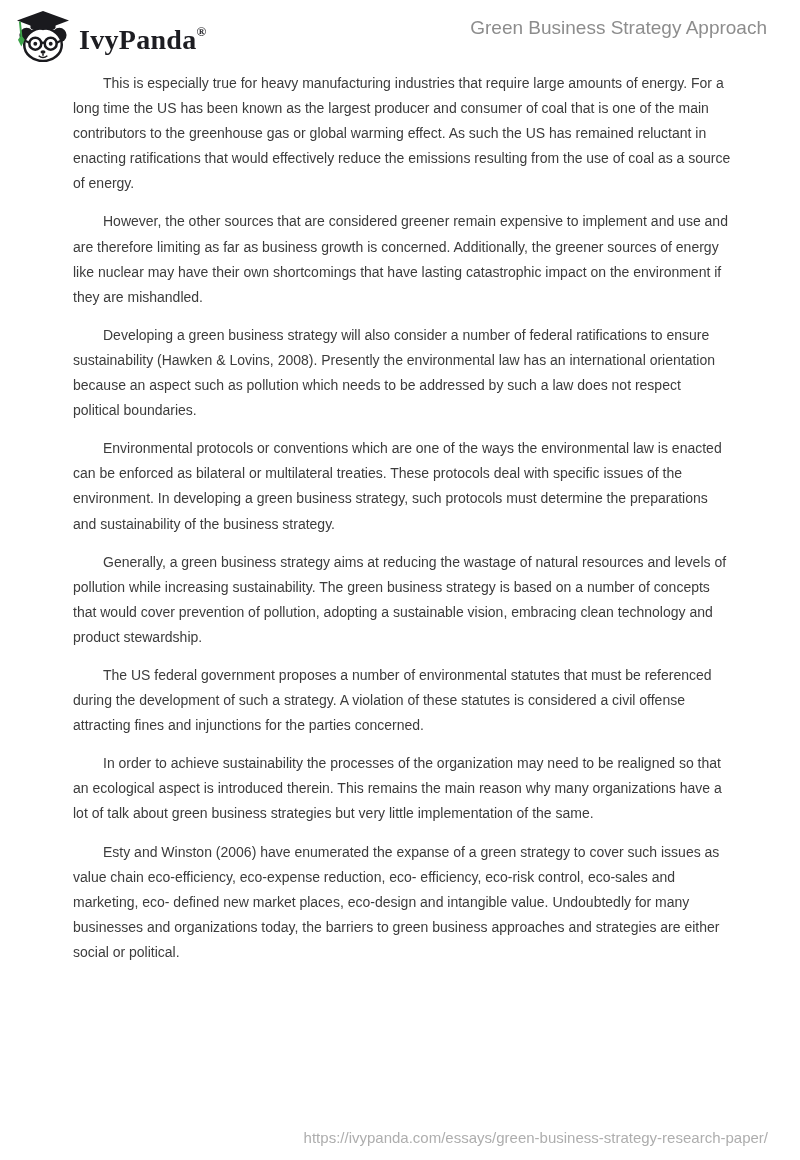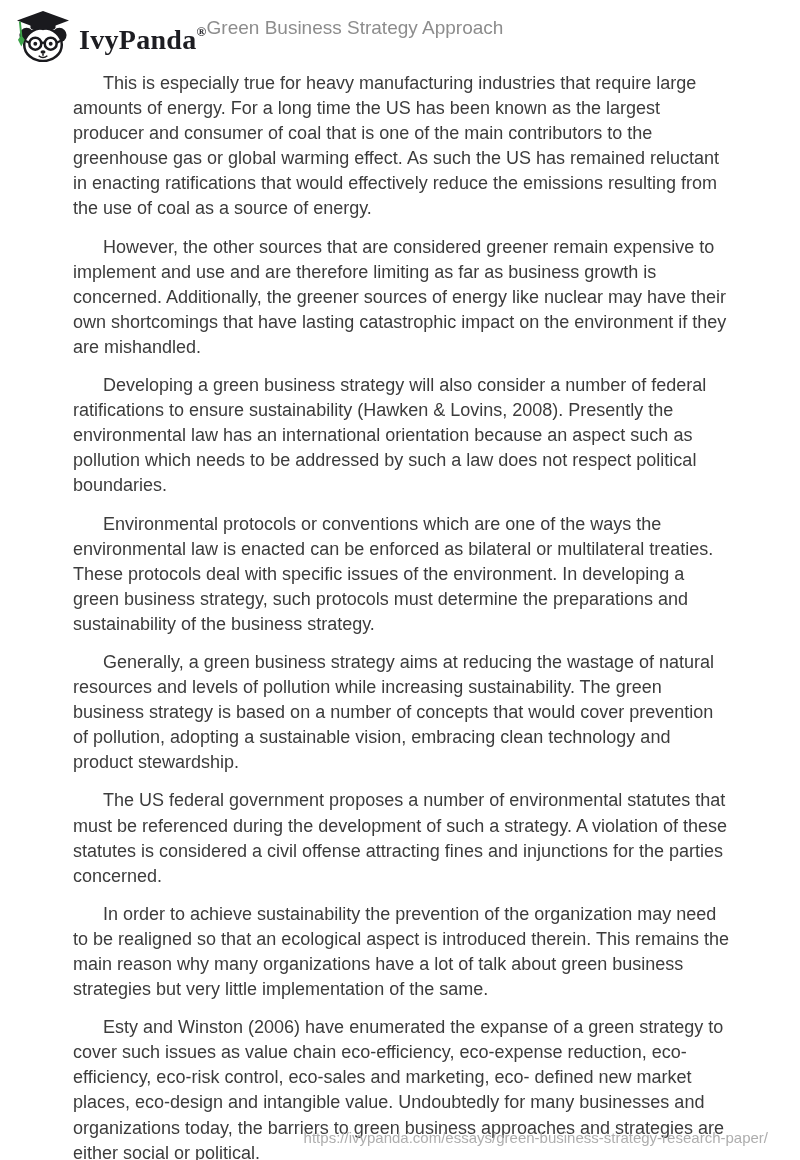--- a/index.html
+++ b/index.html
@@ -15,7 +15,7 @@
   }
   .header {
     position: absolute; top: 6px; left: 14px; right: 33px;
-    display: flex; align-items: flex-start; 
+    display: flex; align-items: flex-start; justify-content: space-between;
   }
   .brand { display: flex; align-items: center; gap: 7px; }
   .logo-svg { width: 58px; height: 52px; display: block; }

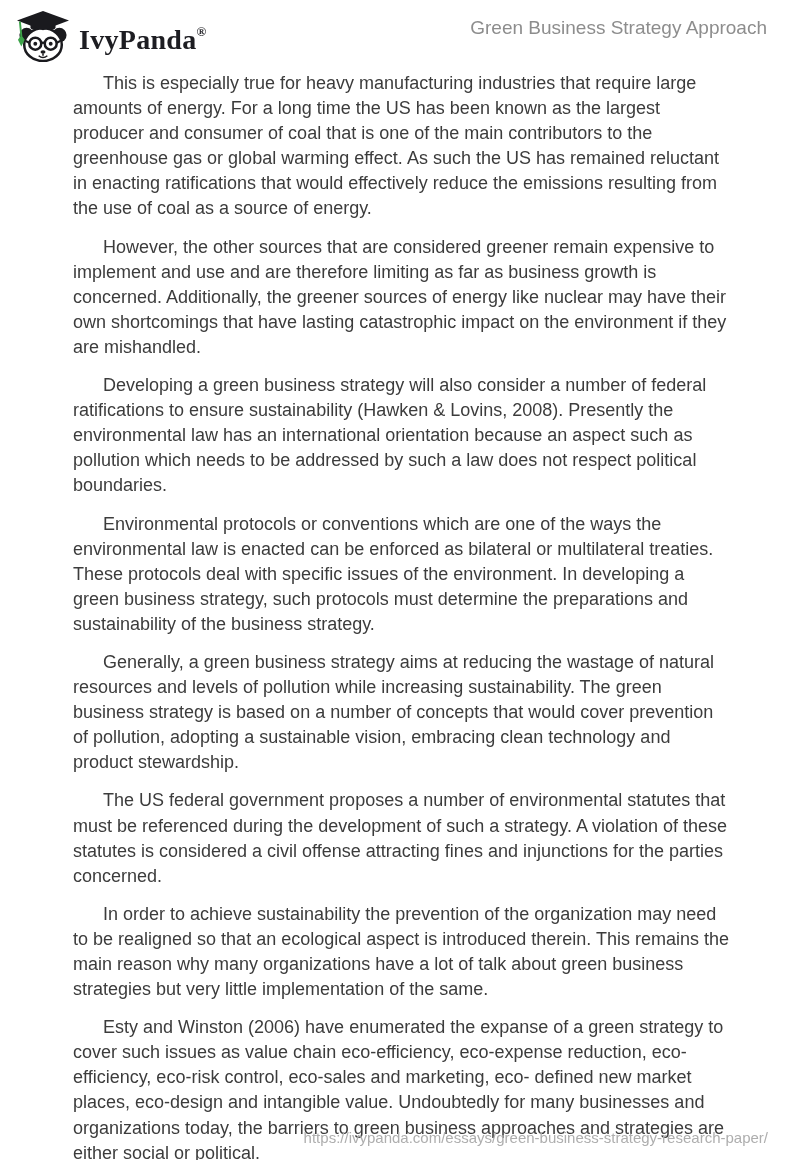--- a/index.html
+++ b/index.html
@@ -32,7 +32,7 @@
     position: absolute; top: 71px; left: 73px; width: 658px;
   }
   .content p {
-    font-size: 18px; line-height: 25.1px; color: #3c3c3c;
+    font-size: 14px; line-height: 25.1px; color: #3c3c3c;
     text-indent: 30px; margin-bottom: 13px;
     text-align: left;
   }

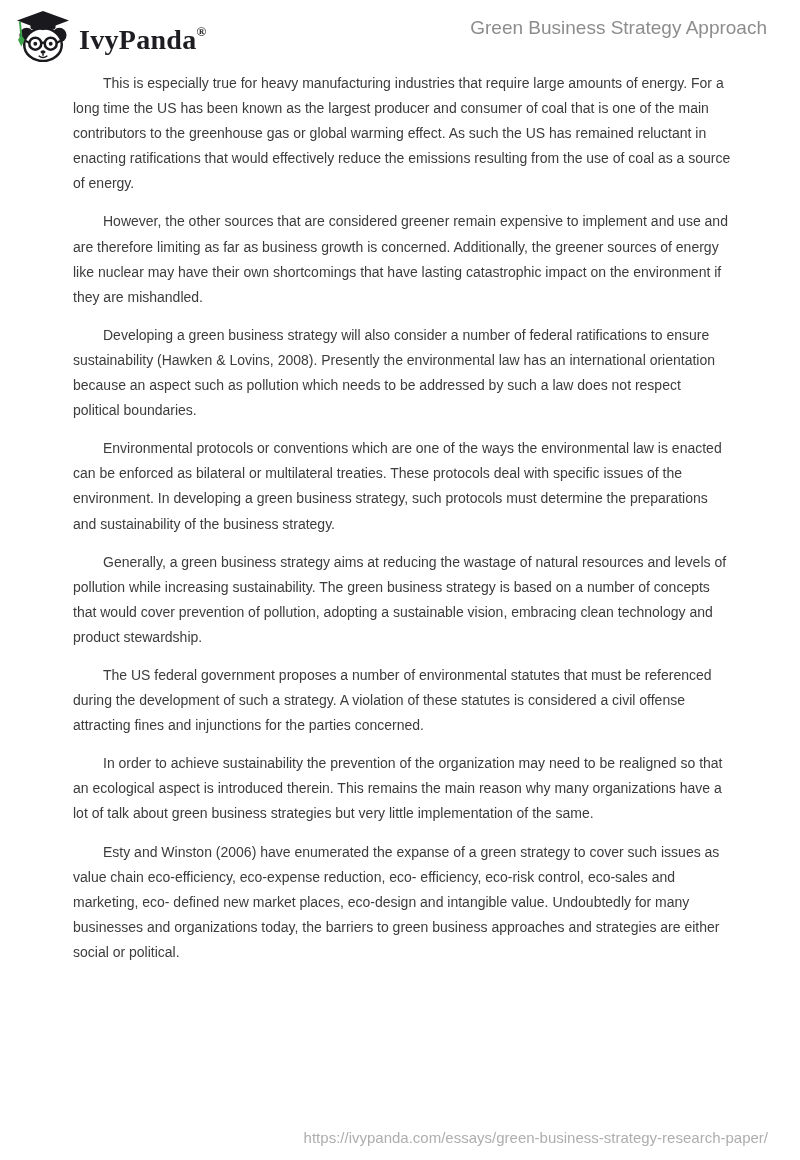--- a/index.html
+++ b/index.html
@@ -87,7 +87,7 @@
     <p>Environmental protocols or conventions which are one of the ways the environmental law is enacted can be enforced as bilateral or multilateral treaties. These protocols deal with specific issues of the environment. In developing a green business strategy, such protocols must determine the preparations and sustainability of the business strategy.</p>
     <p>Generally, a green business strategy aims at reducing the wastage of natural resources and levels of pollution while increasing sustainability. The green business strategy is based on a number of concepts that would cover prevention of pollution, adopting a sustainable vision, embracing clean technology and product stewardship.</p>
     <p>The US federal government proposes a number of environmental statutes that must be referenced during the development of such a strategy. A violation of these statutes is considered a civil offense attracting fines and injunctions for the parties concerned.</p>
-    <p>In order to achieve sustainability the prevention of the organization may need to be realigned so that an ecological aspect is introduced therein. This remains the main reason why many organizations have a lot of talk about green business strategies but very little implementation of the same.</p>
+    <p>In order to achieve sustainability the processes of the organization may need to be realigned so that an ecological aspect is introduced therein. This remains the main reason why many organizations have a lot of talk about green business strategies but very little implementation of the same.</p>
     <p>Esty and Winston (2006) have enumerated the expanse of a green strategy to cover such issues as value chain eco-efficiency, eco-expense reduction, eco- efficiency, eco-risk control, eco-sales and marketing, eco- defined new market places, eco-design and intangible value. Undoubtedly for many businesses and organizations today, the barriers to green business approaches and strategies are either social or political.</p>
   </div>
 

